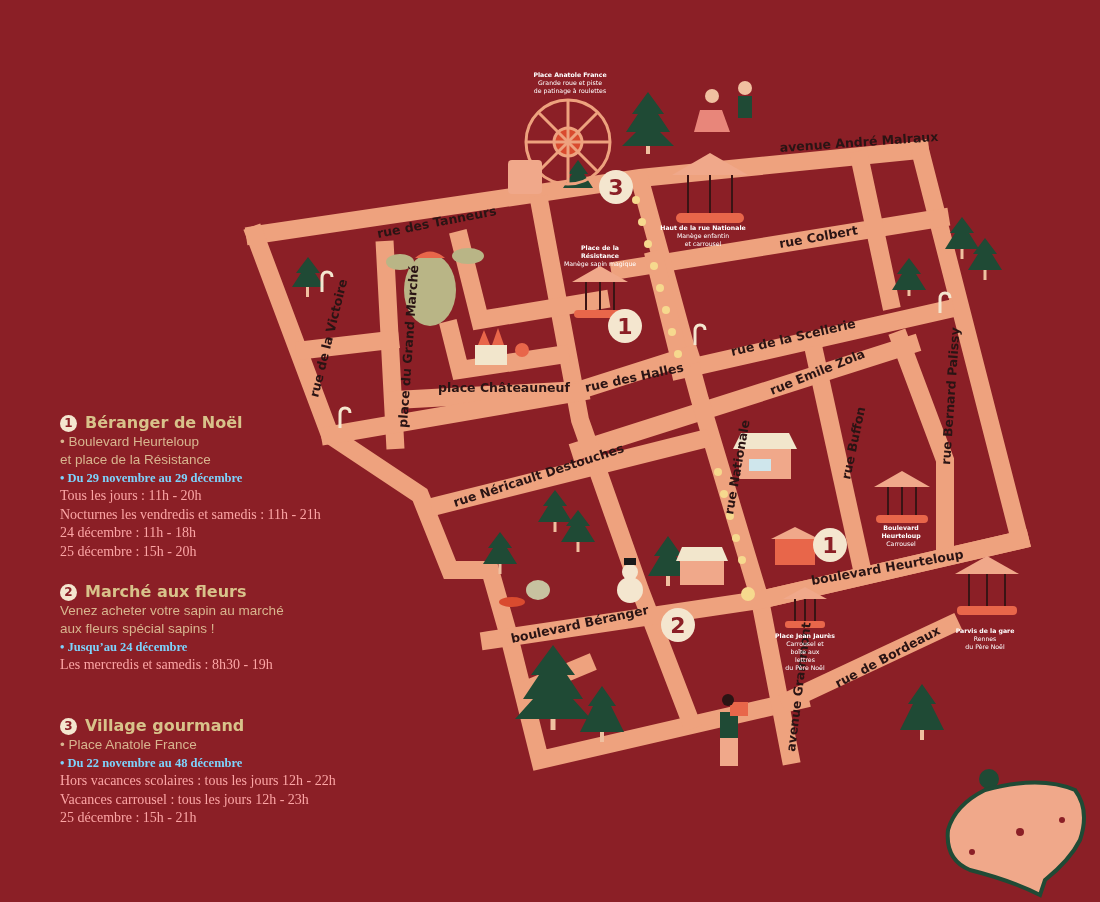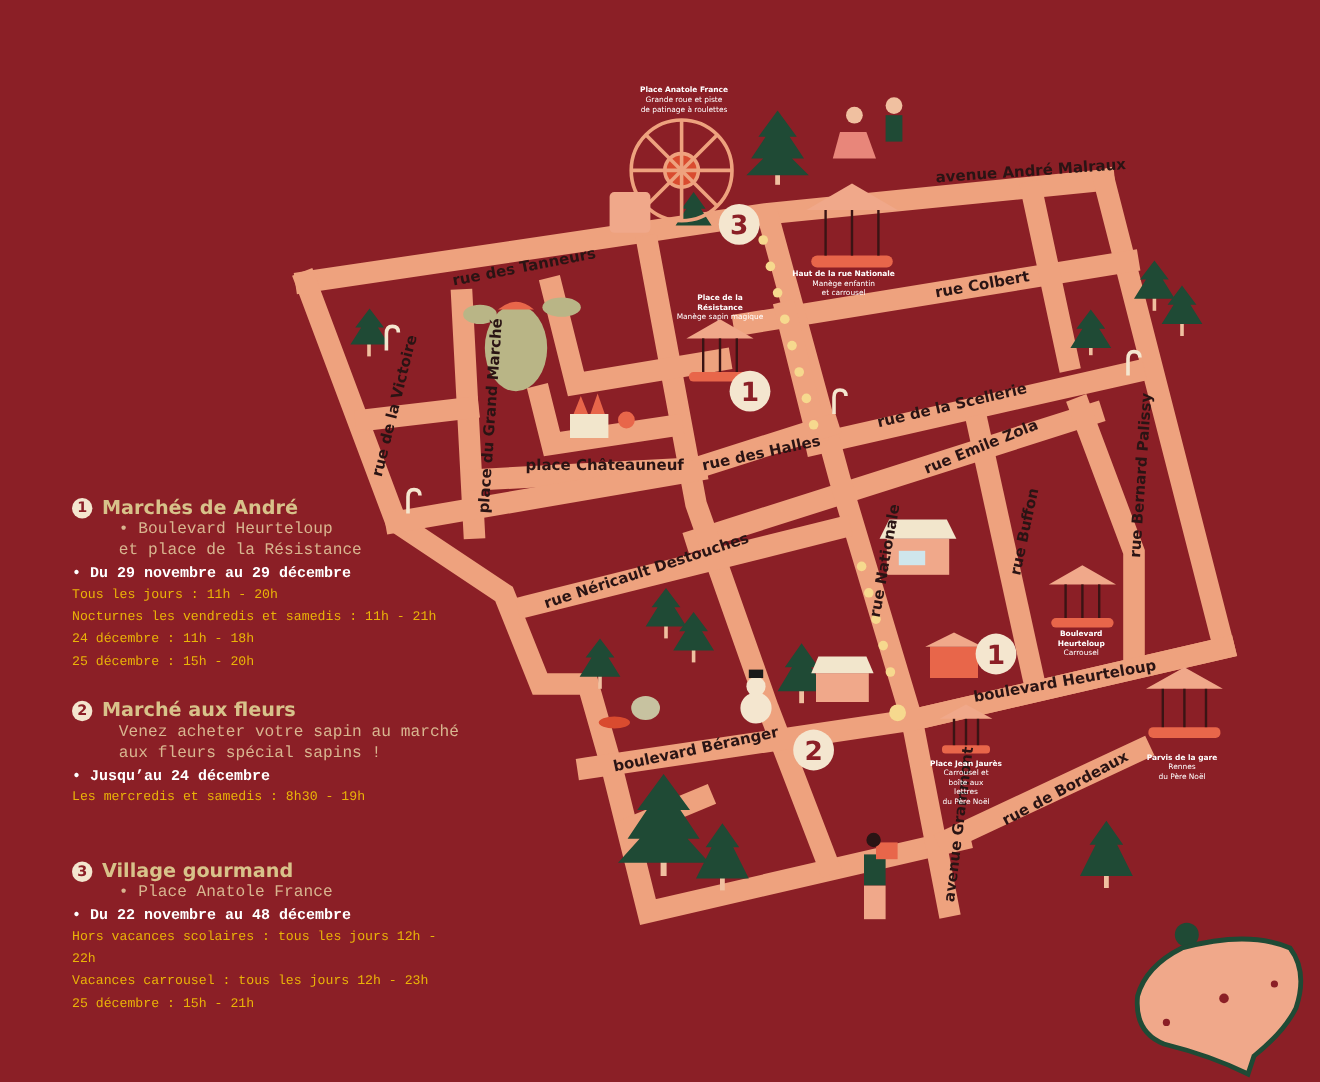--- a/index.html
+++ b/index.html
@@ -325,7 +325,7 @@
 <div class="legend" style="top:413px;">
   <div class="head">
     <span class="num">1</span>
-    <span>Marchés de André</span>
+    <span>Béranger de Noël</span>
   </div>
   <div class="loc">• Boulevard Heurteloup</div>
   <div class="loc">et place de la Résistance</div>

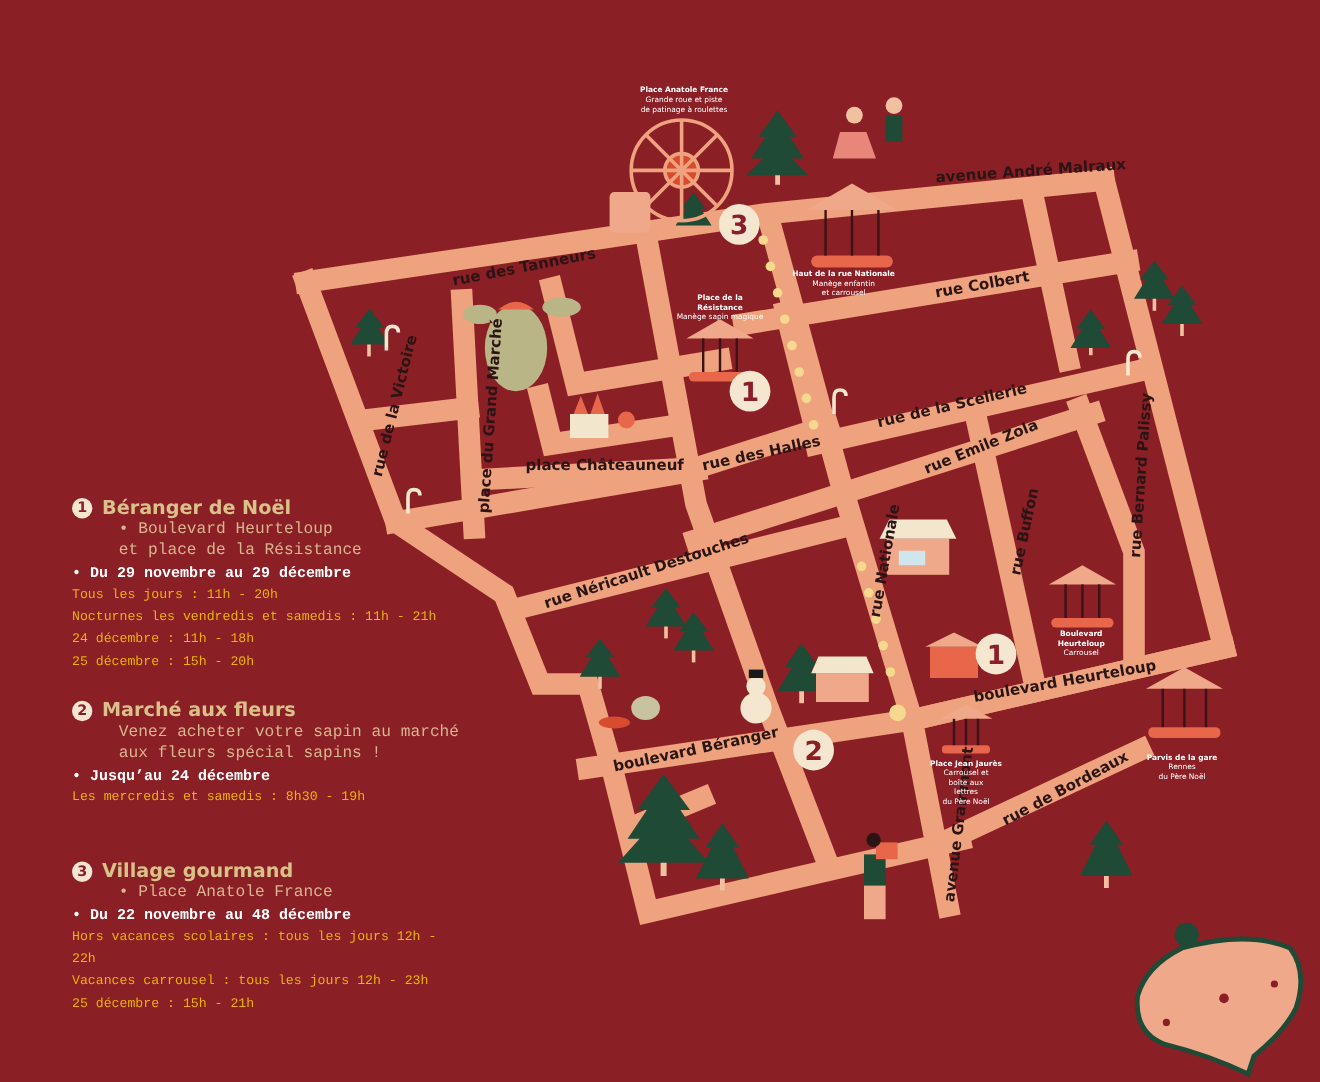--- a/index.html
+++ b/index.html
@@ -16,7 +16,7 @@
   .legend{position:absolute;left:60px;width:330px;color:#f2d8c4;}
   .legend .head{display:flex;align-items:center;gap:8px;font-family:"DejaVu Sans",sans-serif;font-weight:bold;font-size:16px;color:#d8c28a;line-height:20px;}
   .legend .num{width:17px;height:17px;border-radius:50%;background:#f4e6cf;color:#8b1f26;font-size:12px;font-weight:bold;display:flex;align-items:center;justify-content:center;}
-  .legend .loc{font-family:Liberation Mono, monospace;font-size:13.5px;color:#d8b58f;line-height:18px;margin-left:39px;}
+  .legend .loc{font-family:Liberation Sans, sans-serif;font-size:13.5px;color:#d8b58f;line-height:18px;}
   .legend .date{font-family:Liberation Mono, monospace;font-weight:bold;font-size:12.5px;color:#ffffff;line-height:18px;}
   .legend .line{font-family:Liberation Mono, monospace;font-size:11px;color:#eab308;line-height:18.5px;}
 </style>

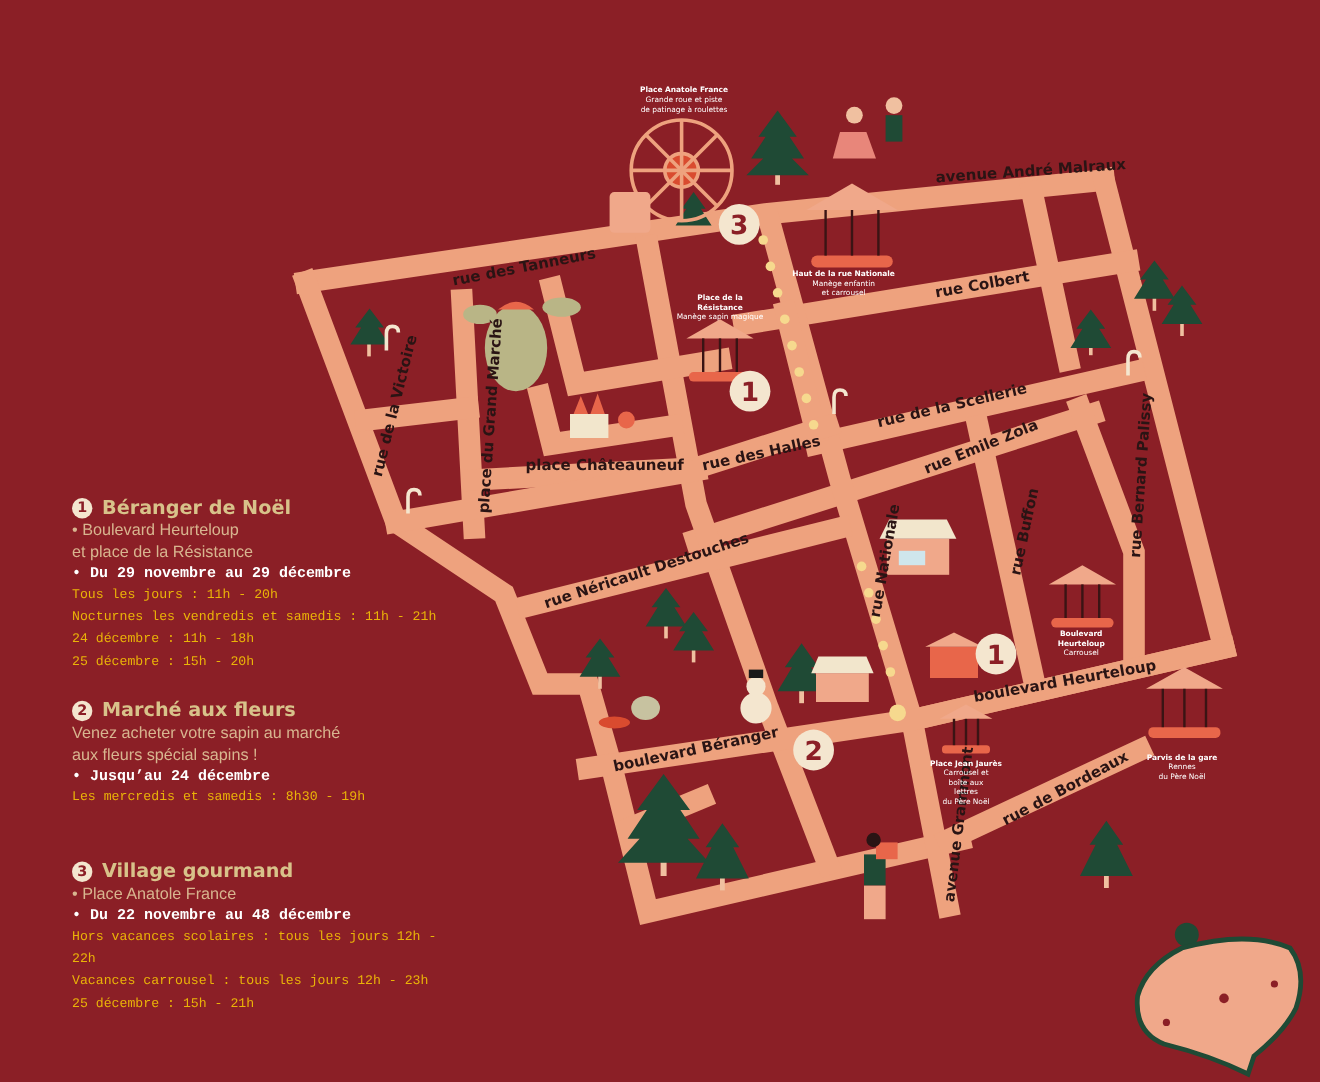--- a/index.html
+++ b/index.html
@@ -17,7 +17,7 @@
   .legend .head{display:flex;align-items:center;gap:8px;font-family:"DejaVu Sans",sans-serif;font-weight:bold;font-size:16px;color:#d8c28a;line-height:20px;}
   .legend .num{width:17px;height:17px;border-radius:50%;background:#f4e6cf;color:#8b1f26;font-size:12px;font-weight:bold;display:flex;align-items:center;justify-content:center;}
   .legend .loc{font-family:Liberation Sans, sans-serif;font-size:13.5px;color:#d8b58f;line-height:18px;}
-  .legend .date{font-family:Liberation Mono, monospace;font-weight:bold;font-size:12.5px;color:#ffffff;line-height:18px;}
+  .legend .date{font-family:Liberation Serif, serif;font-weight:bold;font-size:12.5px;color:#7dd3fc;line-height:18px;}
   .legend .line{font-family:Liberation Mono, monospace;font-size:11px;color:#eab308;line-height:18.5px;}
 </style>
 </head>

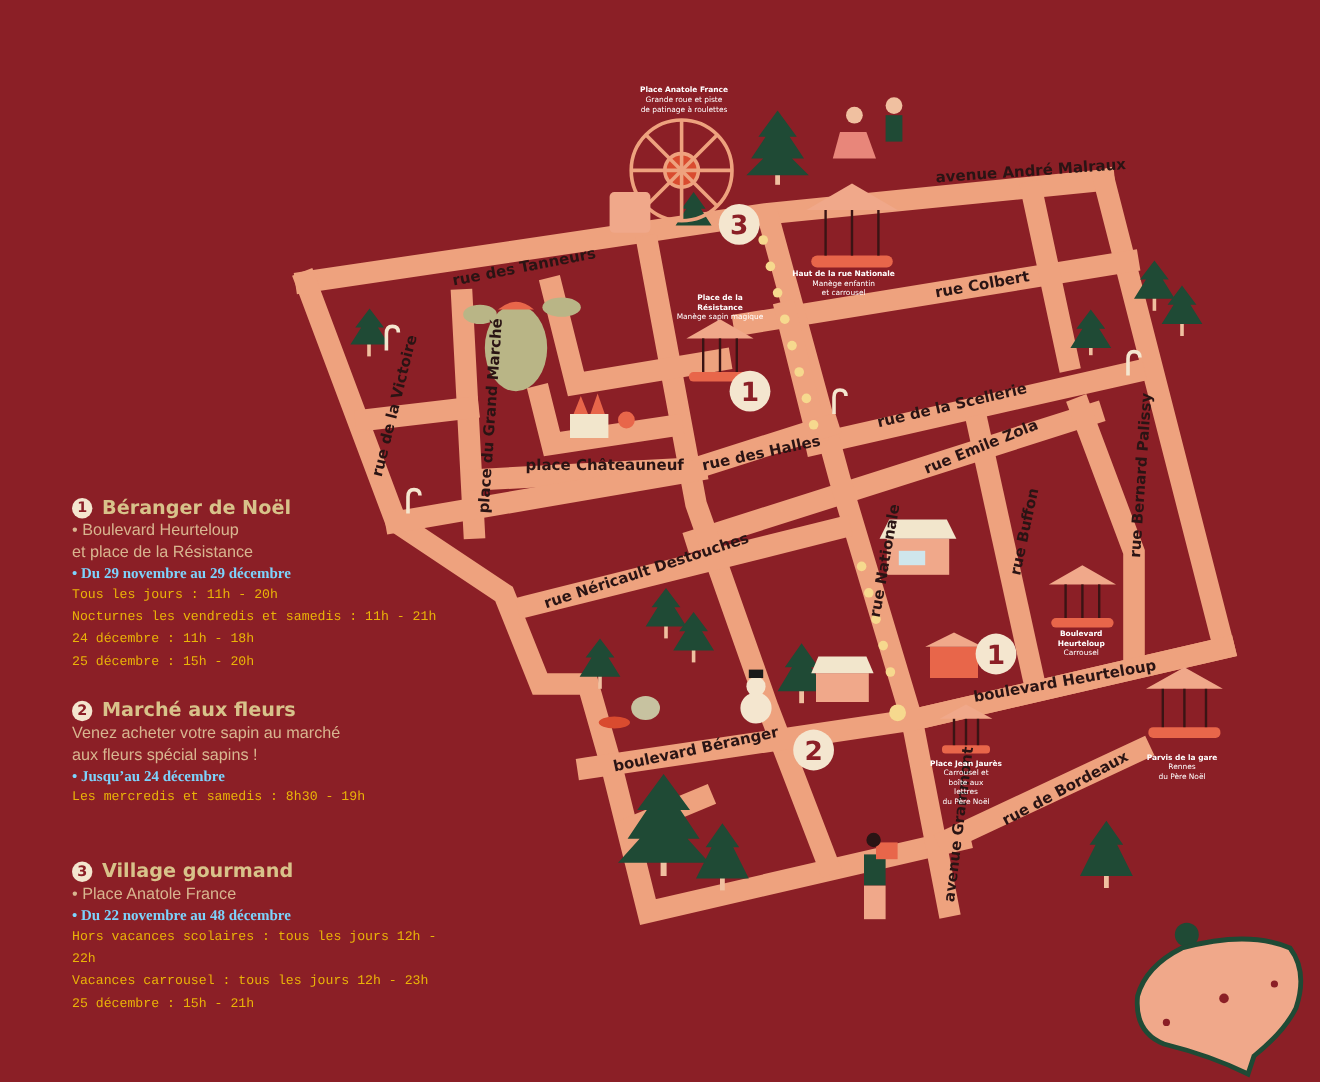--- a/index.html
+++ b/index.html
@@ -18,7 +18,7 @@
   .legend .num{width:17px;height:17px;border-radius:50%;background:#f4e6cf;color:#8b1f26;font-size:12px;font-weight:bold;display:flex;align-items:center;justify-content:center;}
   .legend .loc{font-family:Liberation Sans, sans-serif;font-size:13.5px;color:#d8b58f;line-height:18px;}
   .legend .date{font-family:Liberation Serif, serif;font-weight:bold;font-size:12.5px;color:#7dd3fc;line-height:18px;}
-  .legend .line{font-family:Liberation Mono, monospace;font-size:11px;color:#eab308;line-height:18.5px;}
+  .legend .line{font-family:Liberation Serif, serif;font-size:14px;color:#fca5a5;line-height:18.5px;}
 </style>
 </head>
 <body>

